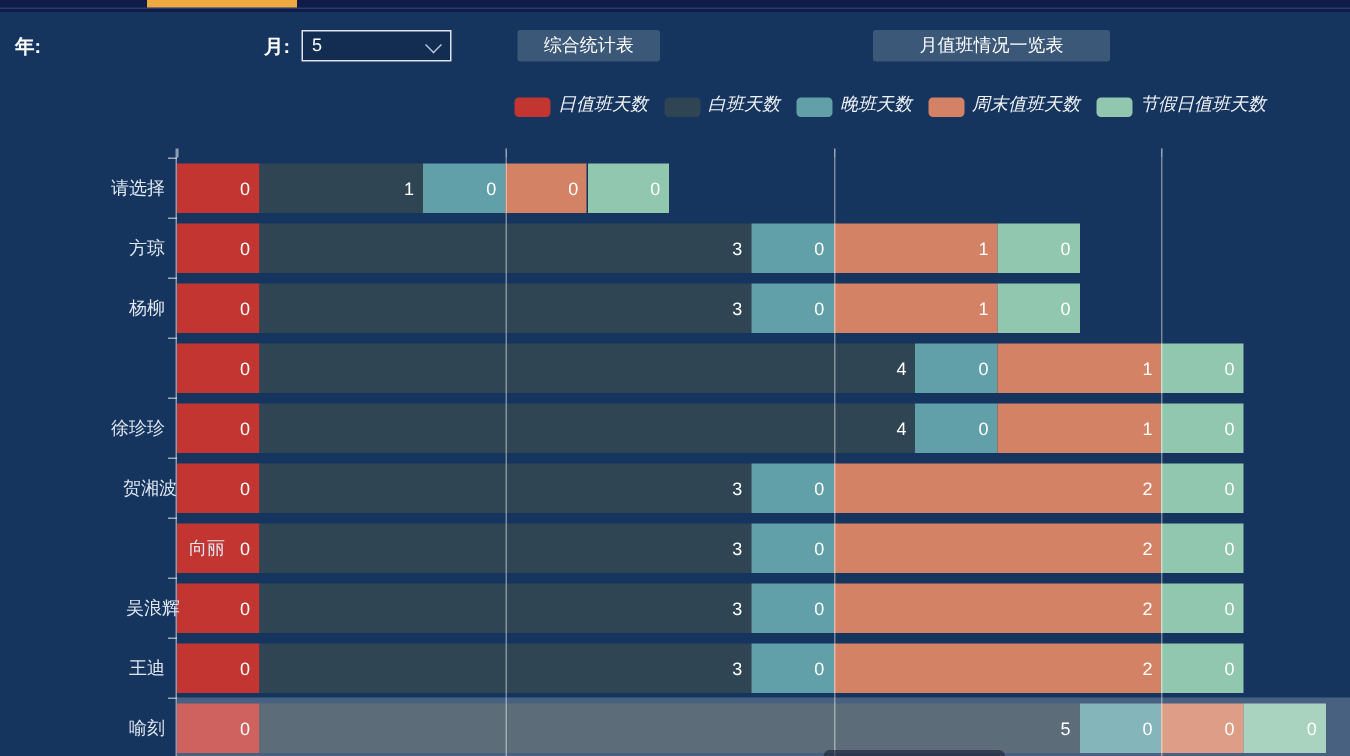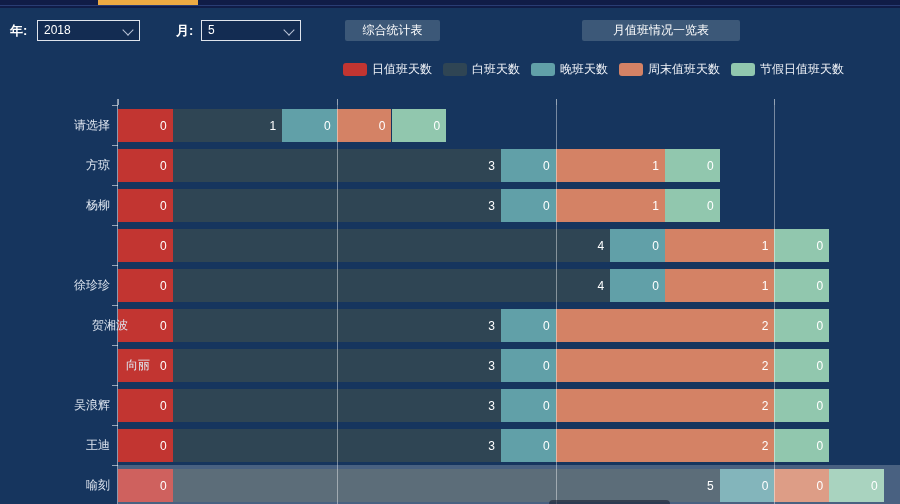--- a/index.html
+++ b/index.html
@@ -62,10 +62,6 @@
 
 <div class="toolbar">
   <div class="fld-label" style="left:10px">年:</div>
-  <div class="select" style="left:37px;width:95px">
-    <span>2018</span>
-    <span class="chev"></span>
-  </div>
   <div class="fld-label" style="left:176px">月:</div>
   <div class="select" style="left:201px;width:92px">
     <span>5</span>

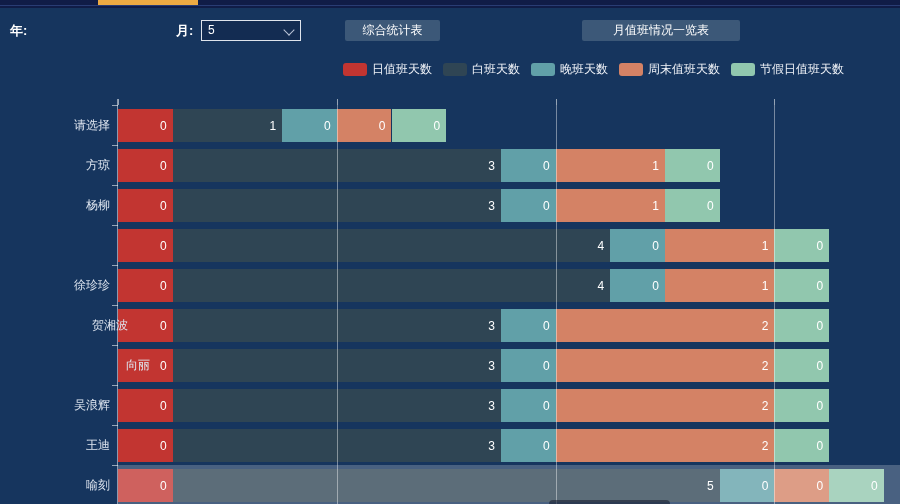--- a/index.html
+++ b/index.html
@@ -31,7 +31,7 @@
   .btn.active{background:#2bb25e;}
   
   .legend{position:absolute;left:343px;top:61px;display:flex;align-items:center;}
-  .legend-item{display:flex;align-items:center;margin-right:11px;}
+  .legend-item{display:flex;align-items:flex-end;margin-right:11px;font-style:italic;}
   .legend-swatch{width:24px;height:13px;border-radius:3px;margin-right:5px;}
   .legend-label{color:#f0f3f8;font-size:12px;white-space:nowrap;}
   

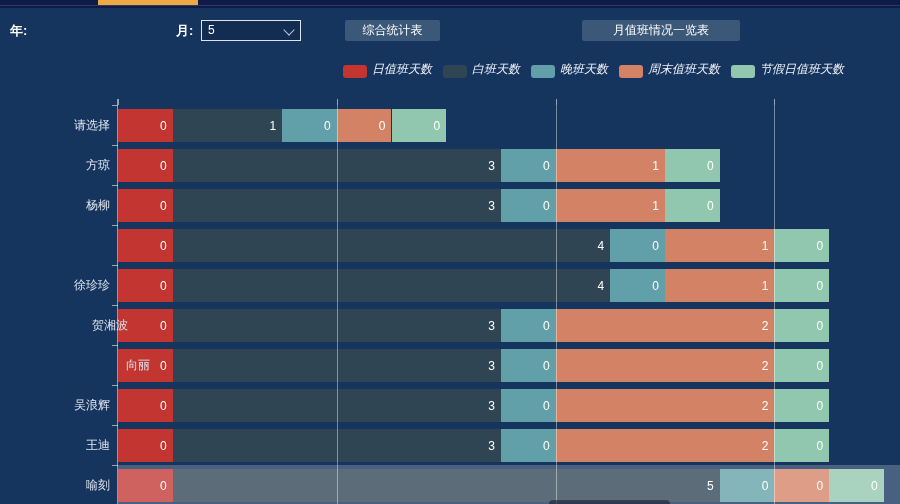--- a/index.html
+++ b/index.html
@@ -189,7 +189,7 @@
     <div class="bar-seg" style="left: 774.4px; top: 269px; width: 54.7px; height: 33px; background: rgb(145, 199, 174);">
       <span class="val">0</span>
     </div>
-    <div class="cat-label" style="left: 18px; width: 110px; top: 309px; height: 33px; line-height: 33px;">贺湘波</div>
+    <div class="cat-label" style="left: 8px; width: 110px; top: 309px; height: 33px; line-height: 33px;">贺湘波</div>
     <div class="bar-seg" style="left: 118px; top: 309px; width: 54.7px; height: 33px; background: rgb(194, 53, 49);">
       <span class="val">0</span>
     </div>

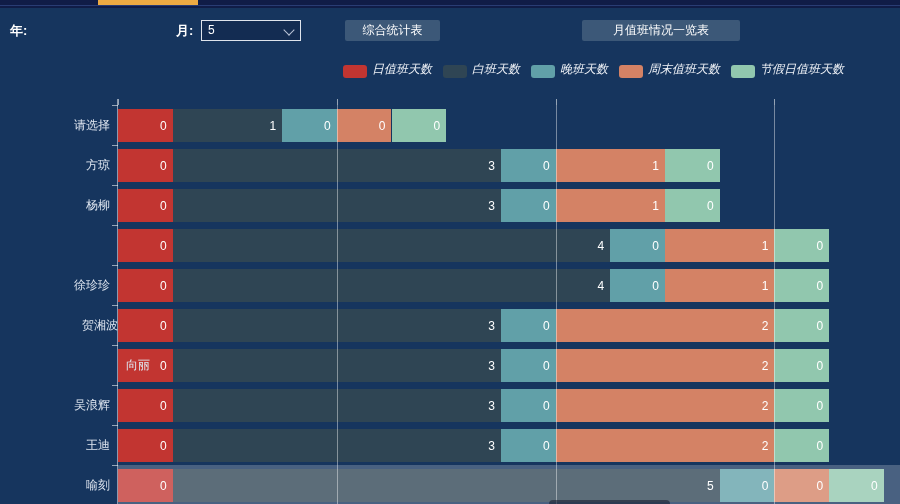--- a/index.html
+++ b/index.html
@@ -221,7 +221,7 @@
     <div class="bar-seg" style="left: 774.4px; top: 349px; width: 54.7px; height: 33px; background: rgb(145, 199, 174);">
       <span class="val">0</span>
     </div>
-    <div class="cat-label" style="left: 0px; width: 110px; top: 389px; height: 33px; line-height: 33px;">吴浪辉</div>
+    <div class="cat-label" style="left: 10px; width: 110px; top: 389px; height: 33px; line-height: 33px;">吴浪辉</div>
     <div class="bar-seg" style="left: 118px; top: 389px; width: 54.7px; height: 33px; background: rgb(194, 53, 49);">
       <span class="val">0</span>
     </div>

